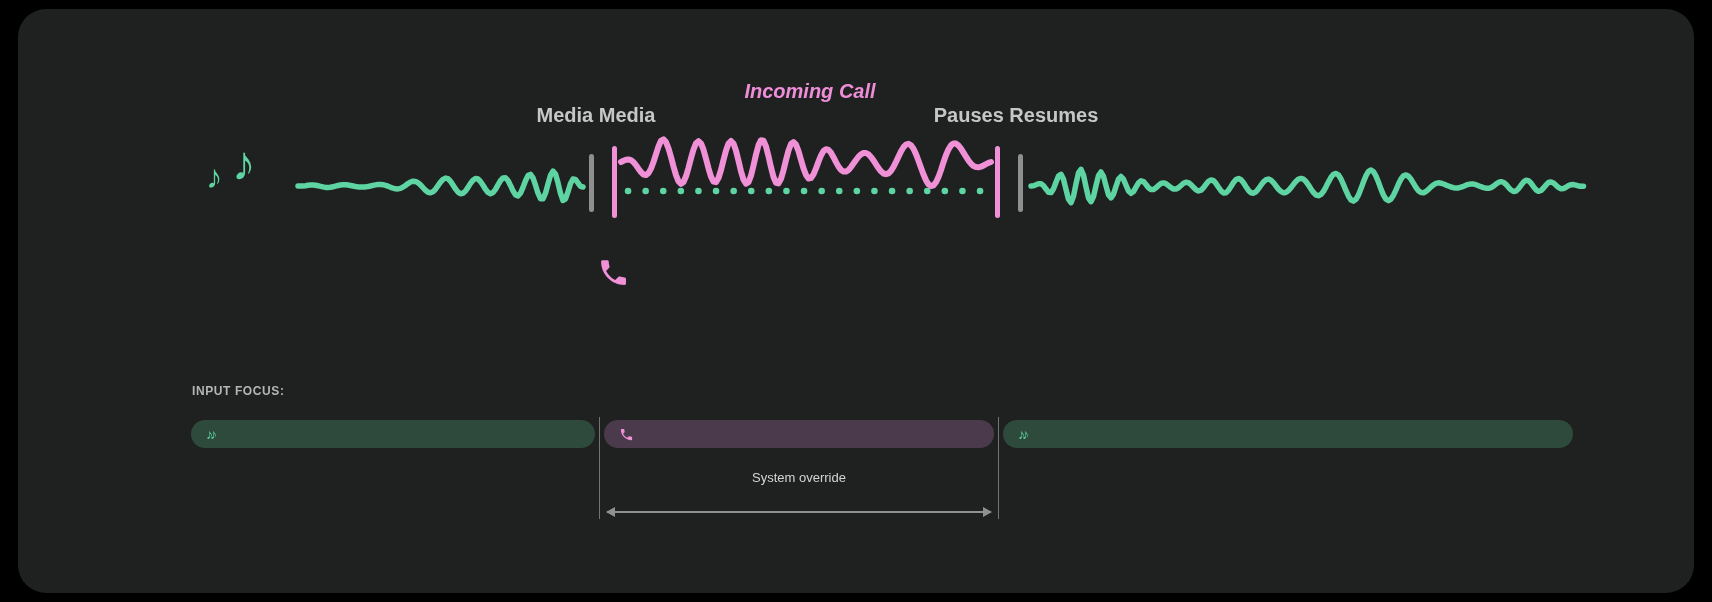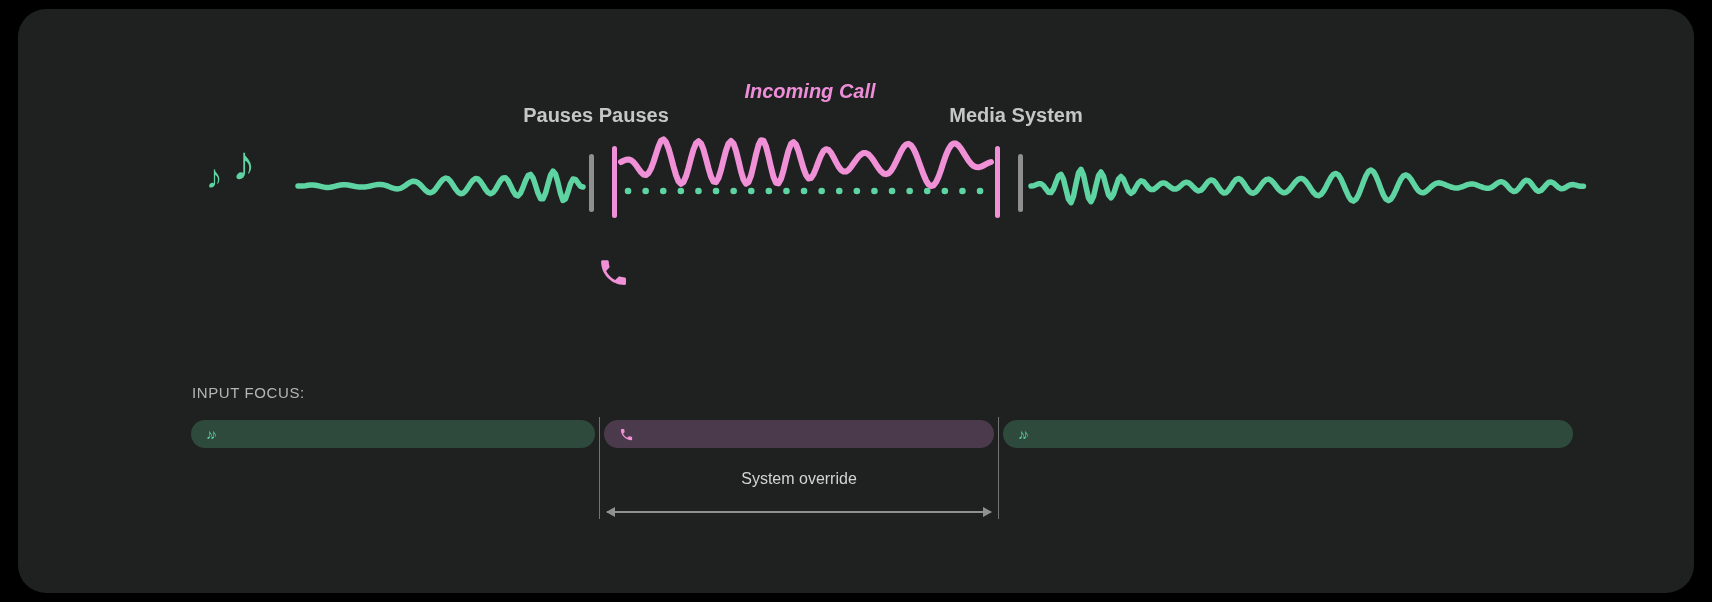--- a/index.html
+++ b/index.html
@@ -72,7 +72,7 @@
     <span class="n2">♪</span>
   </div>
 
-  <div class="label" style="left:596px;top:104px">Pauses Pauses</div>
+  <div class="label" style="left:596px;top:104px">Media Media</div>
   <div class="label pink" style="left:810px;top:80px">Incoming Call</div>
   <div class="label" style="left:1016px;top:104px">Media System</div>
 

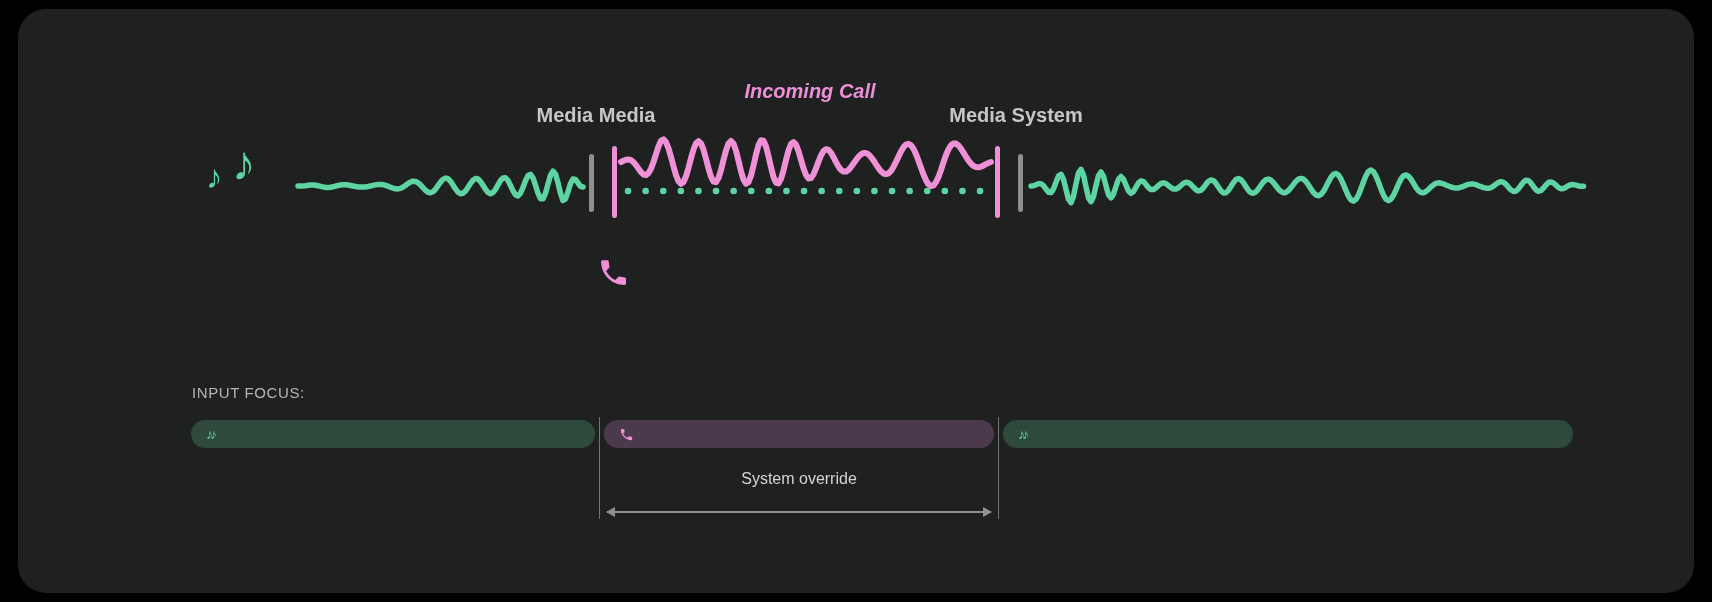--- a/index.html
+++ b/index.html
@@ -74,7 +74,7 @@
 
   <div class="label" style="left:596px;top:104px">Media Media</div>
   <div class="label pink" style="left:810px;top:80px">Incoming Call</div>
-  <div class="label" style="left:1016px;top:104px">Media System</div>
+  <div class="label" style="left:1016px;top:104px">Pauses Resumes</div>
 
   <div class="focus-heading">INPUT FOCUS:</div>
 

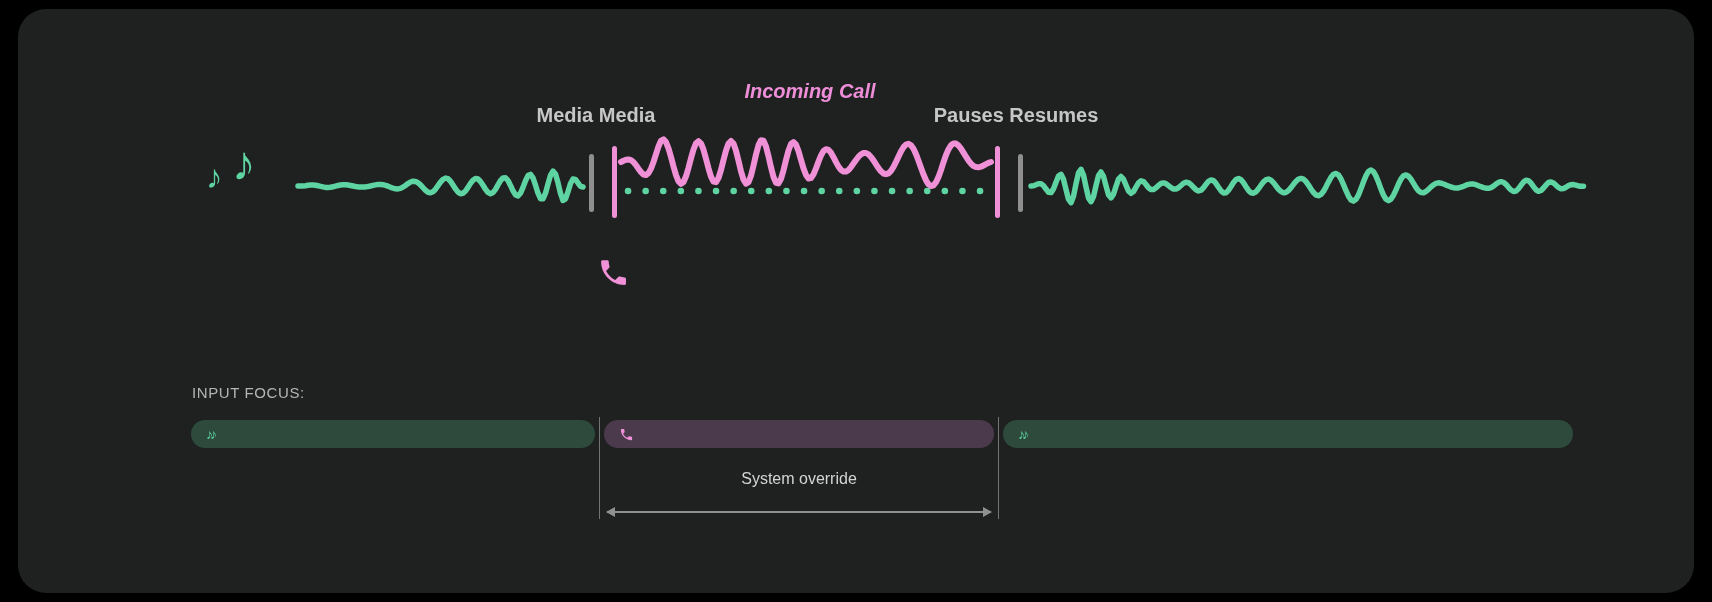--- a/index.html
+++ b/index.html
@@ -18,7 +18,7 @@
   .notes-icon .n1{position:absolute;left:0;top:16px;font-size:33px;}
   .notes-icon .n2{position:absolute;left:26px;top:-6px;font-size:48px;}
 
-  .focus-heading{position:absolute;left:192px;top:384px;font-size:15px;font-weight:normal;
+  .focus-heading{position:absolute;left:192px;top:384px;font-size:12px;font-weight:bold;
                  letter-spacing:.6px;color:var(--heading-gray,#b5b5b5);}
 
   .pill{position:absolute;top:420px;height:28px;border-radius:14px;display:flex;

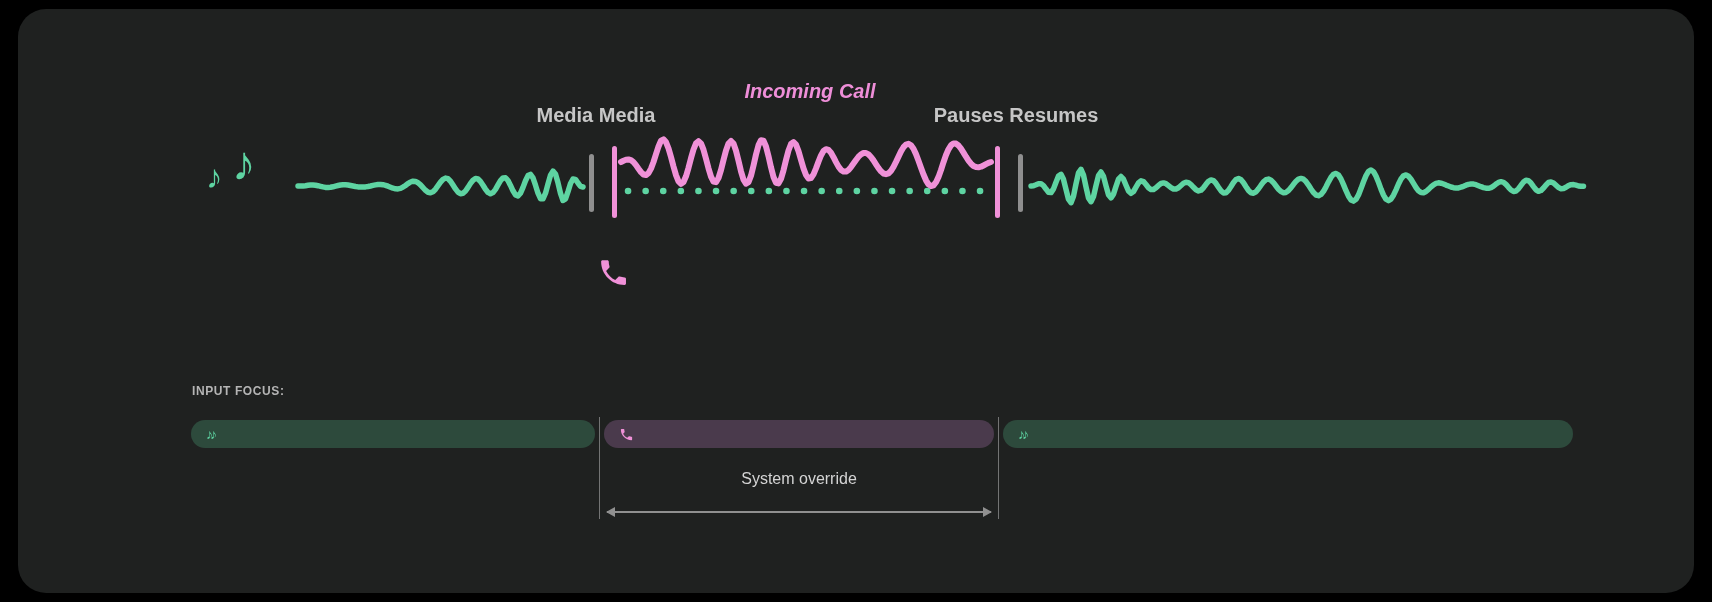--- a/index.html
+++ b/index.html
@@ -32,7 +32,7 @@
   .guide{position:absolute;top:417px;width:1px;height:102px;background:var(--guide-gray,#909090);opacity:.75;}
 
   .override-label{position:absolute;left:799px;top:470px;transform:translateX(-50%);
-                  font-size:16px;color:var(--override-gray,#d4d4d4);white-space:nowrap;}
+                  font-size:13px;color:var(--override-gray,#d4d4d4);white-space:nowrap;}
   .arrow{position:absolute;left:607px;top:511px;width:384px;height:2px;
          background:var(--guide-gray,#909090);}
   .ah{position:absolute;top:-4px;width:0;height:0;border-top:5px solid transparent;

